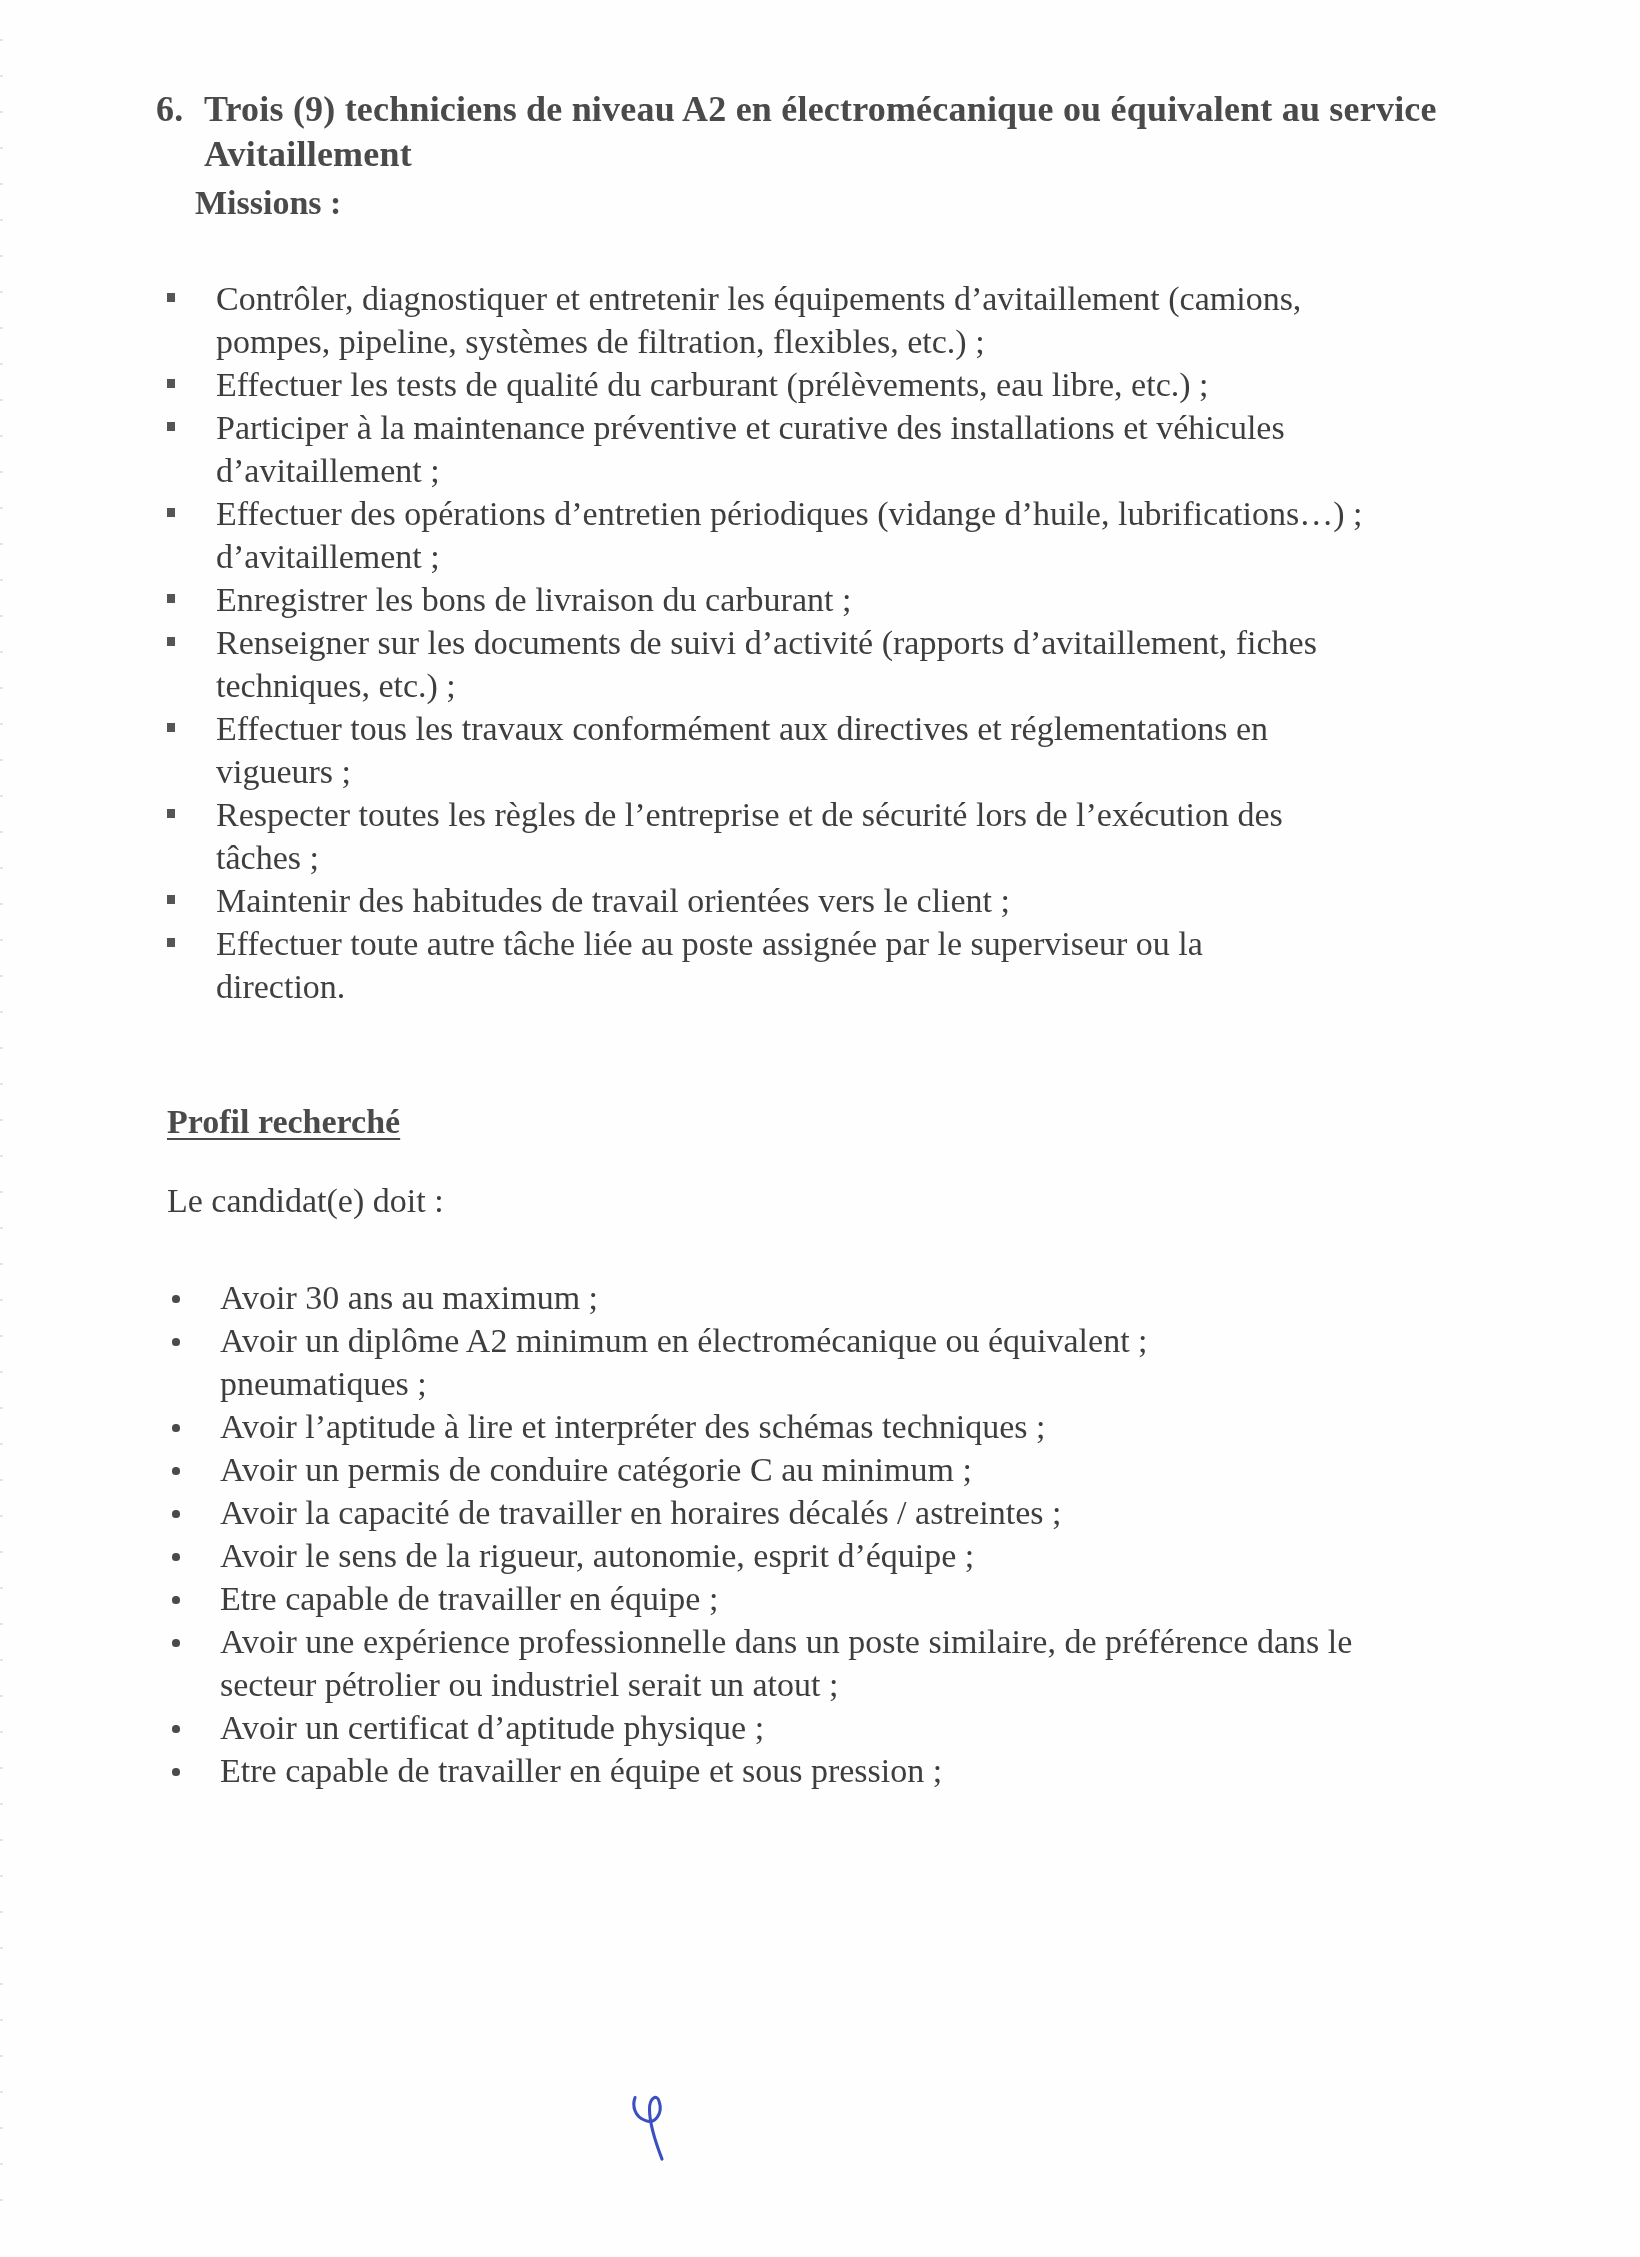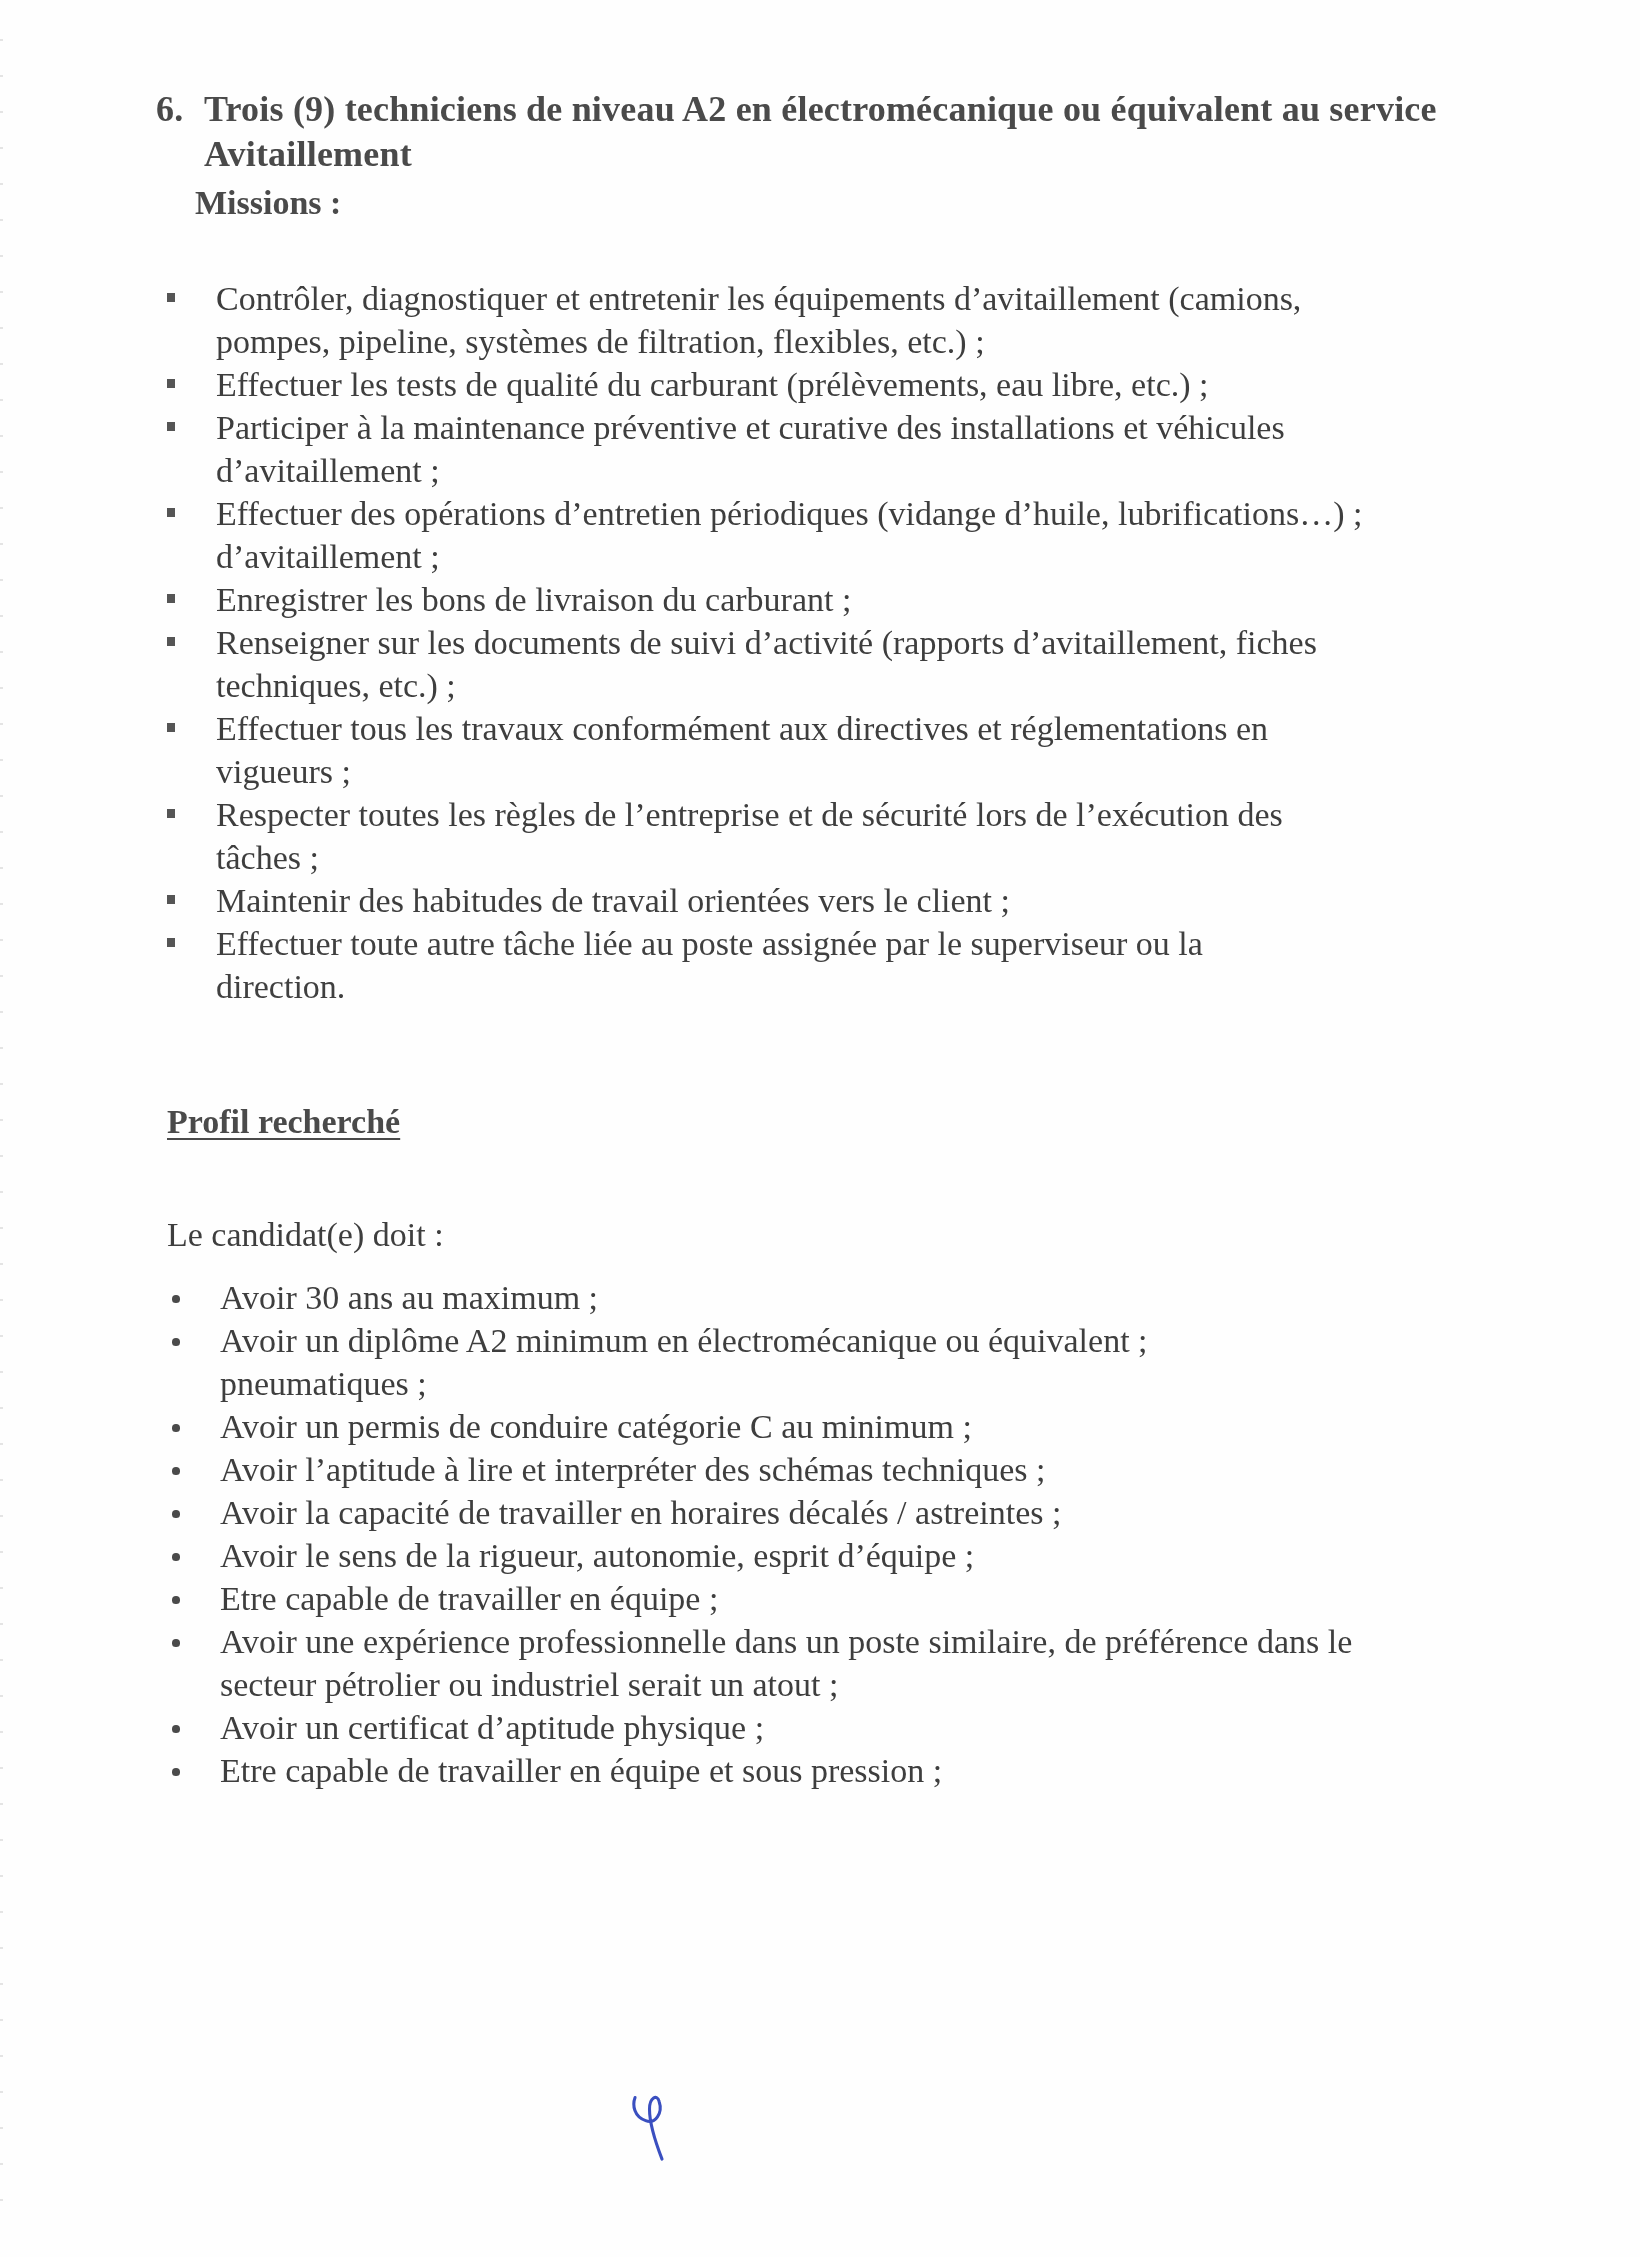--- a/index.html
+++ b/index.html
@@ -38,7 +38,7 @@
                     line-height: 42px; color: #4a4a4a; text-decoration: underline; text-decoration-thickness: 1.9px;
                     text-underline-offset: 4.8px; white-space: nowrap; }
   .intro { position: absolute; left: 167px; top: 1180px; font-size: 34px; line-height: 42px;
-           color: #3e3e3e; white-space: nowrap; margin-top: 34px; }
+           color: #3e3e3e; white-space: nowrap; }
 
   .page-num { position: absolute; left: 630px; top: 2086px; width: 39px; height: 77px; }
   .page-num svg { width: 39px; height: 77px; }

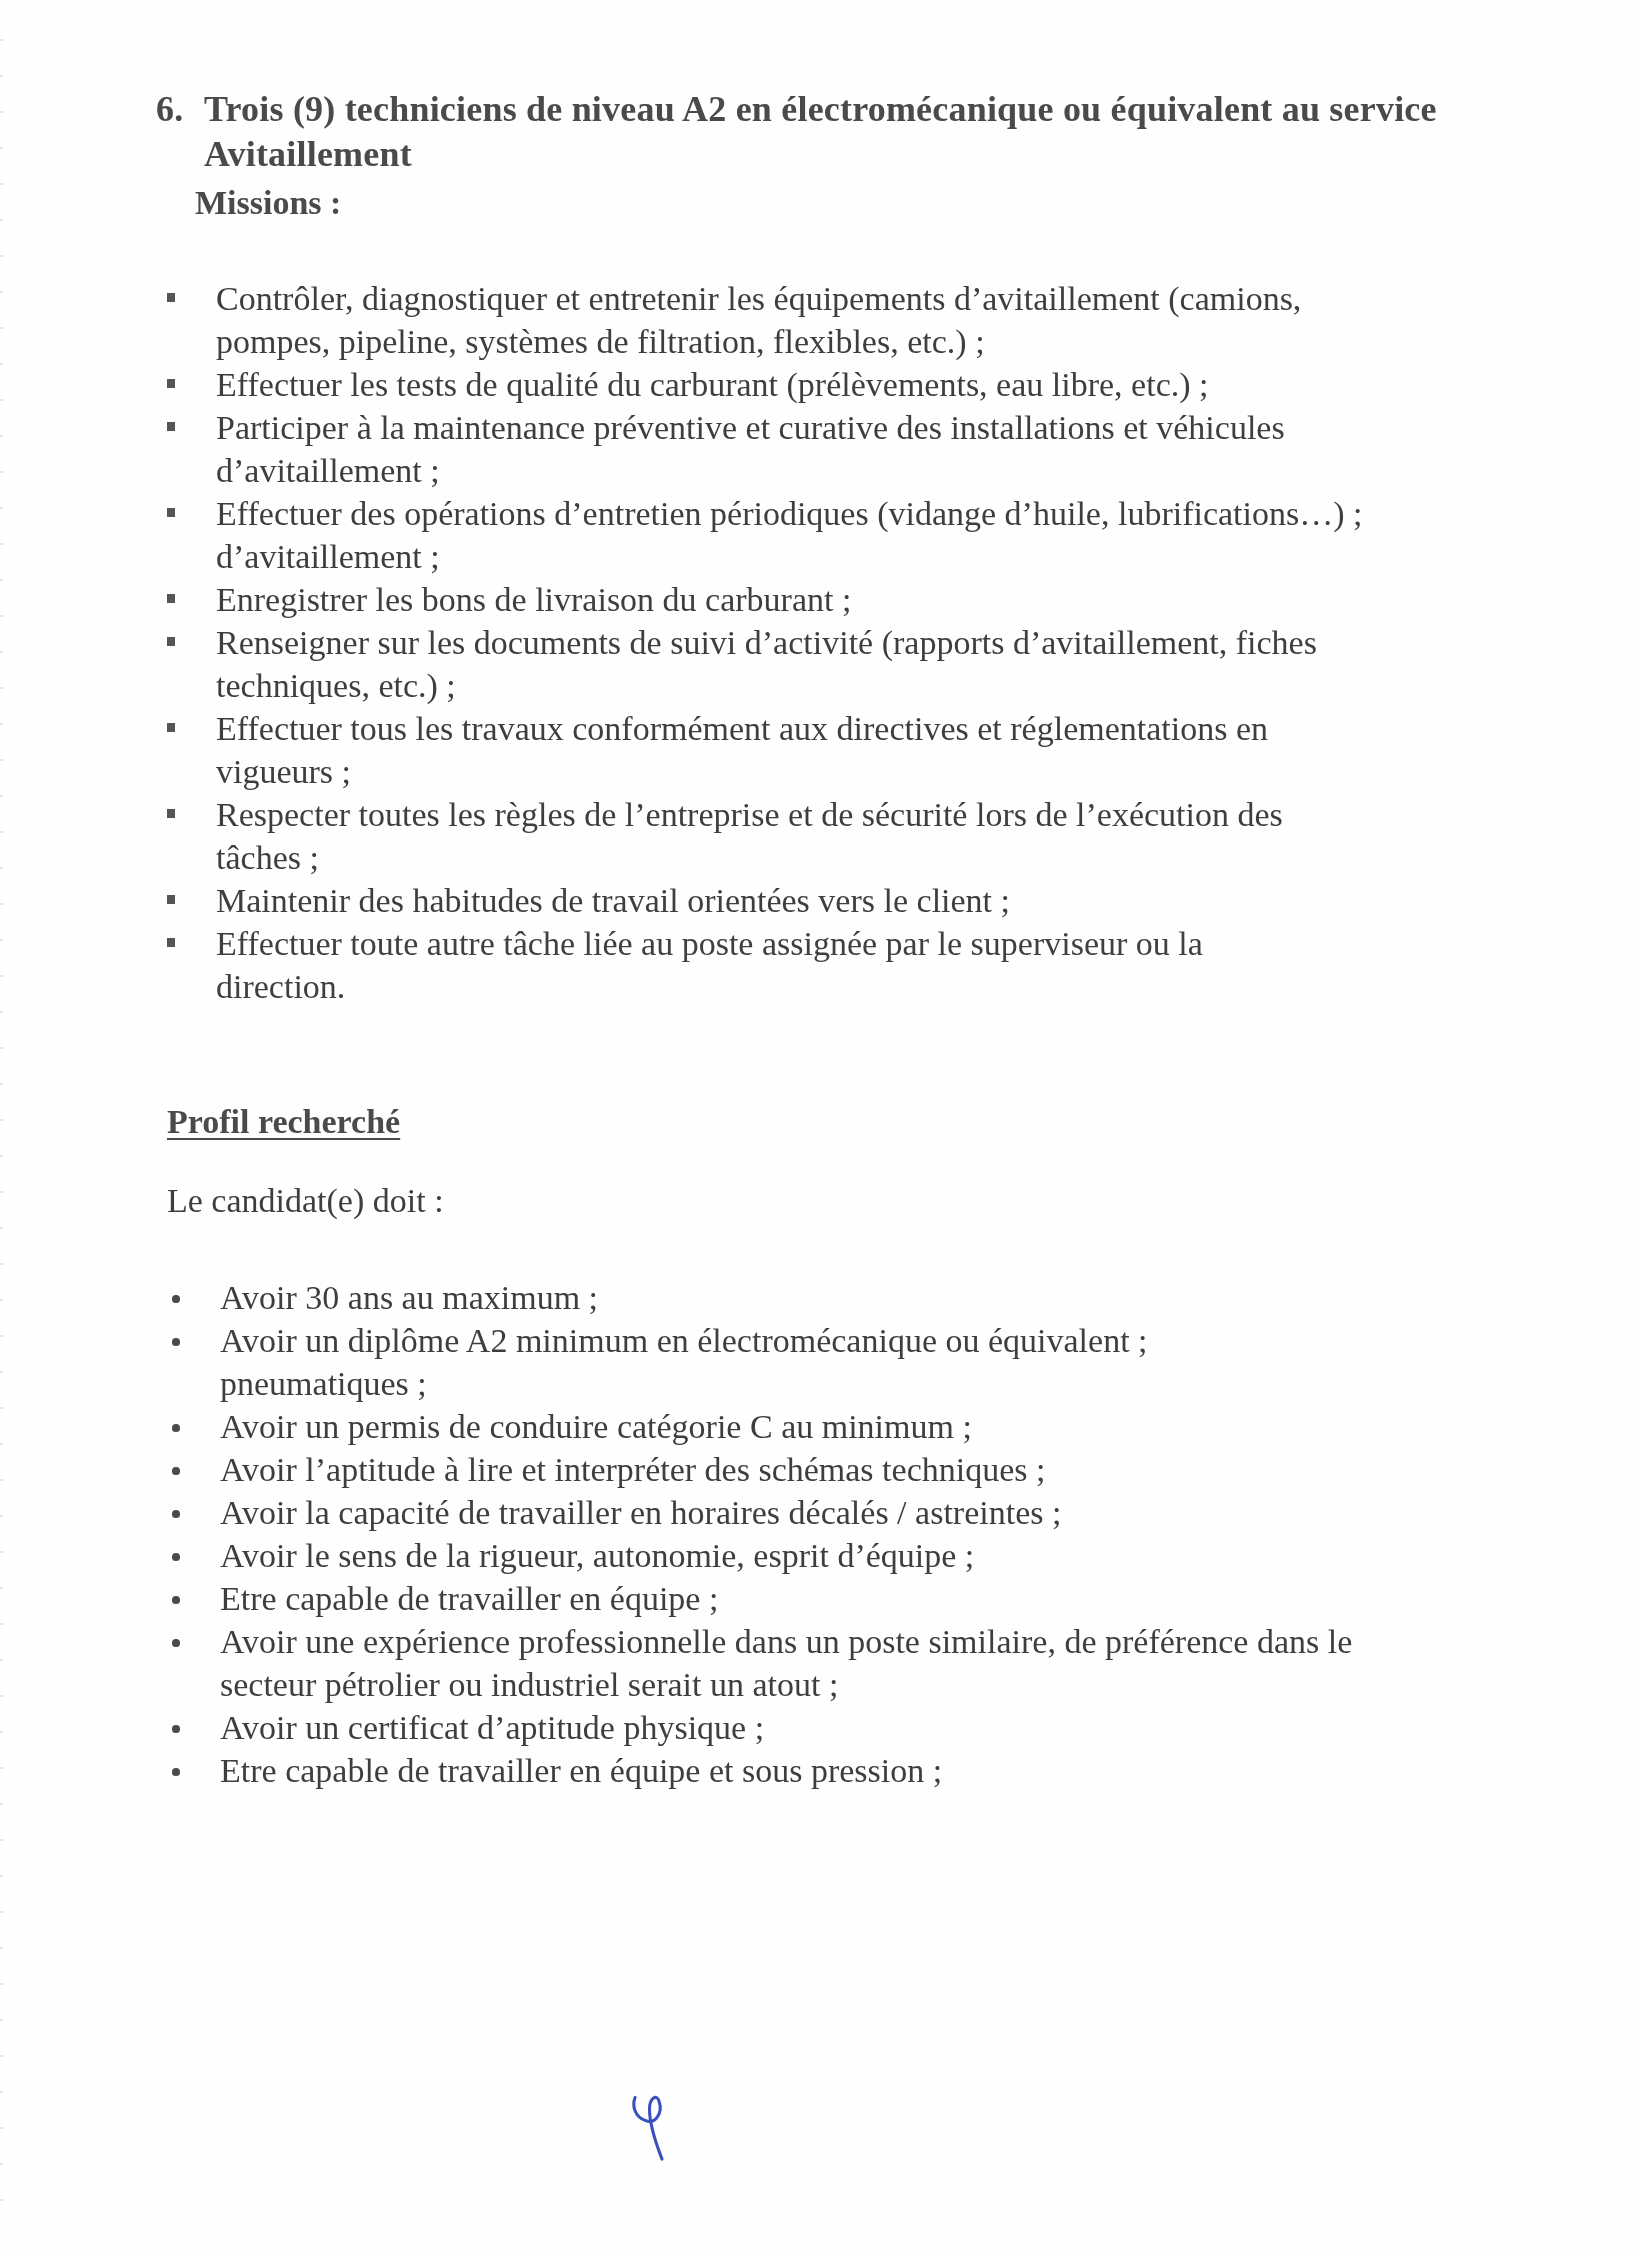--- a/index.html
+++ b/index.html
@@ -114,10 +114,10 @@
         <span class="ln"><span>pneumatiques ;</span></span>
       </li>
       <li class="item">
-        <span class="ln"><span class="bullet-dot"></span><span>Avoir un permis de conduire catégorie C au minimum ;</span></span>
+        <span class="ln"><span class="bullet-dot"></span><span>Avoir l’aptitude à lire et interpréter des schémas techniques ;</span></span>
       </li>
       <li class="item">
-        <span class="ln"><span class="bullet-dot"></span><span>Avoir l’aptitude à lire et interpréter des schémas techniques ;</span></span>
+        <span class="ln"><span class="bullet-dot"></span><span>Avoir un permis de conduire catégorie C au minimum ;</span></span>
       </li>
       <li class="item">
         <span class="ln"><span class="bullet-dot"></span><span>Avoir la capacité de travailler en horaires décalés / astreintes ;</span></span>

